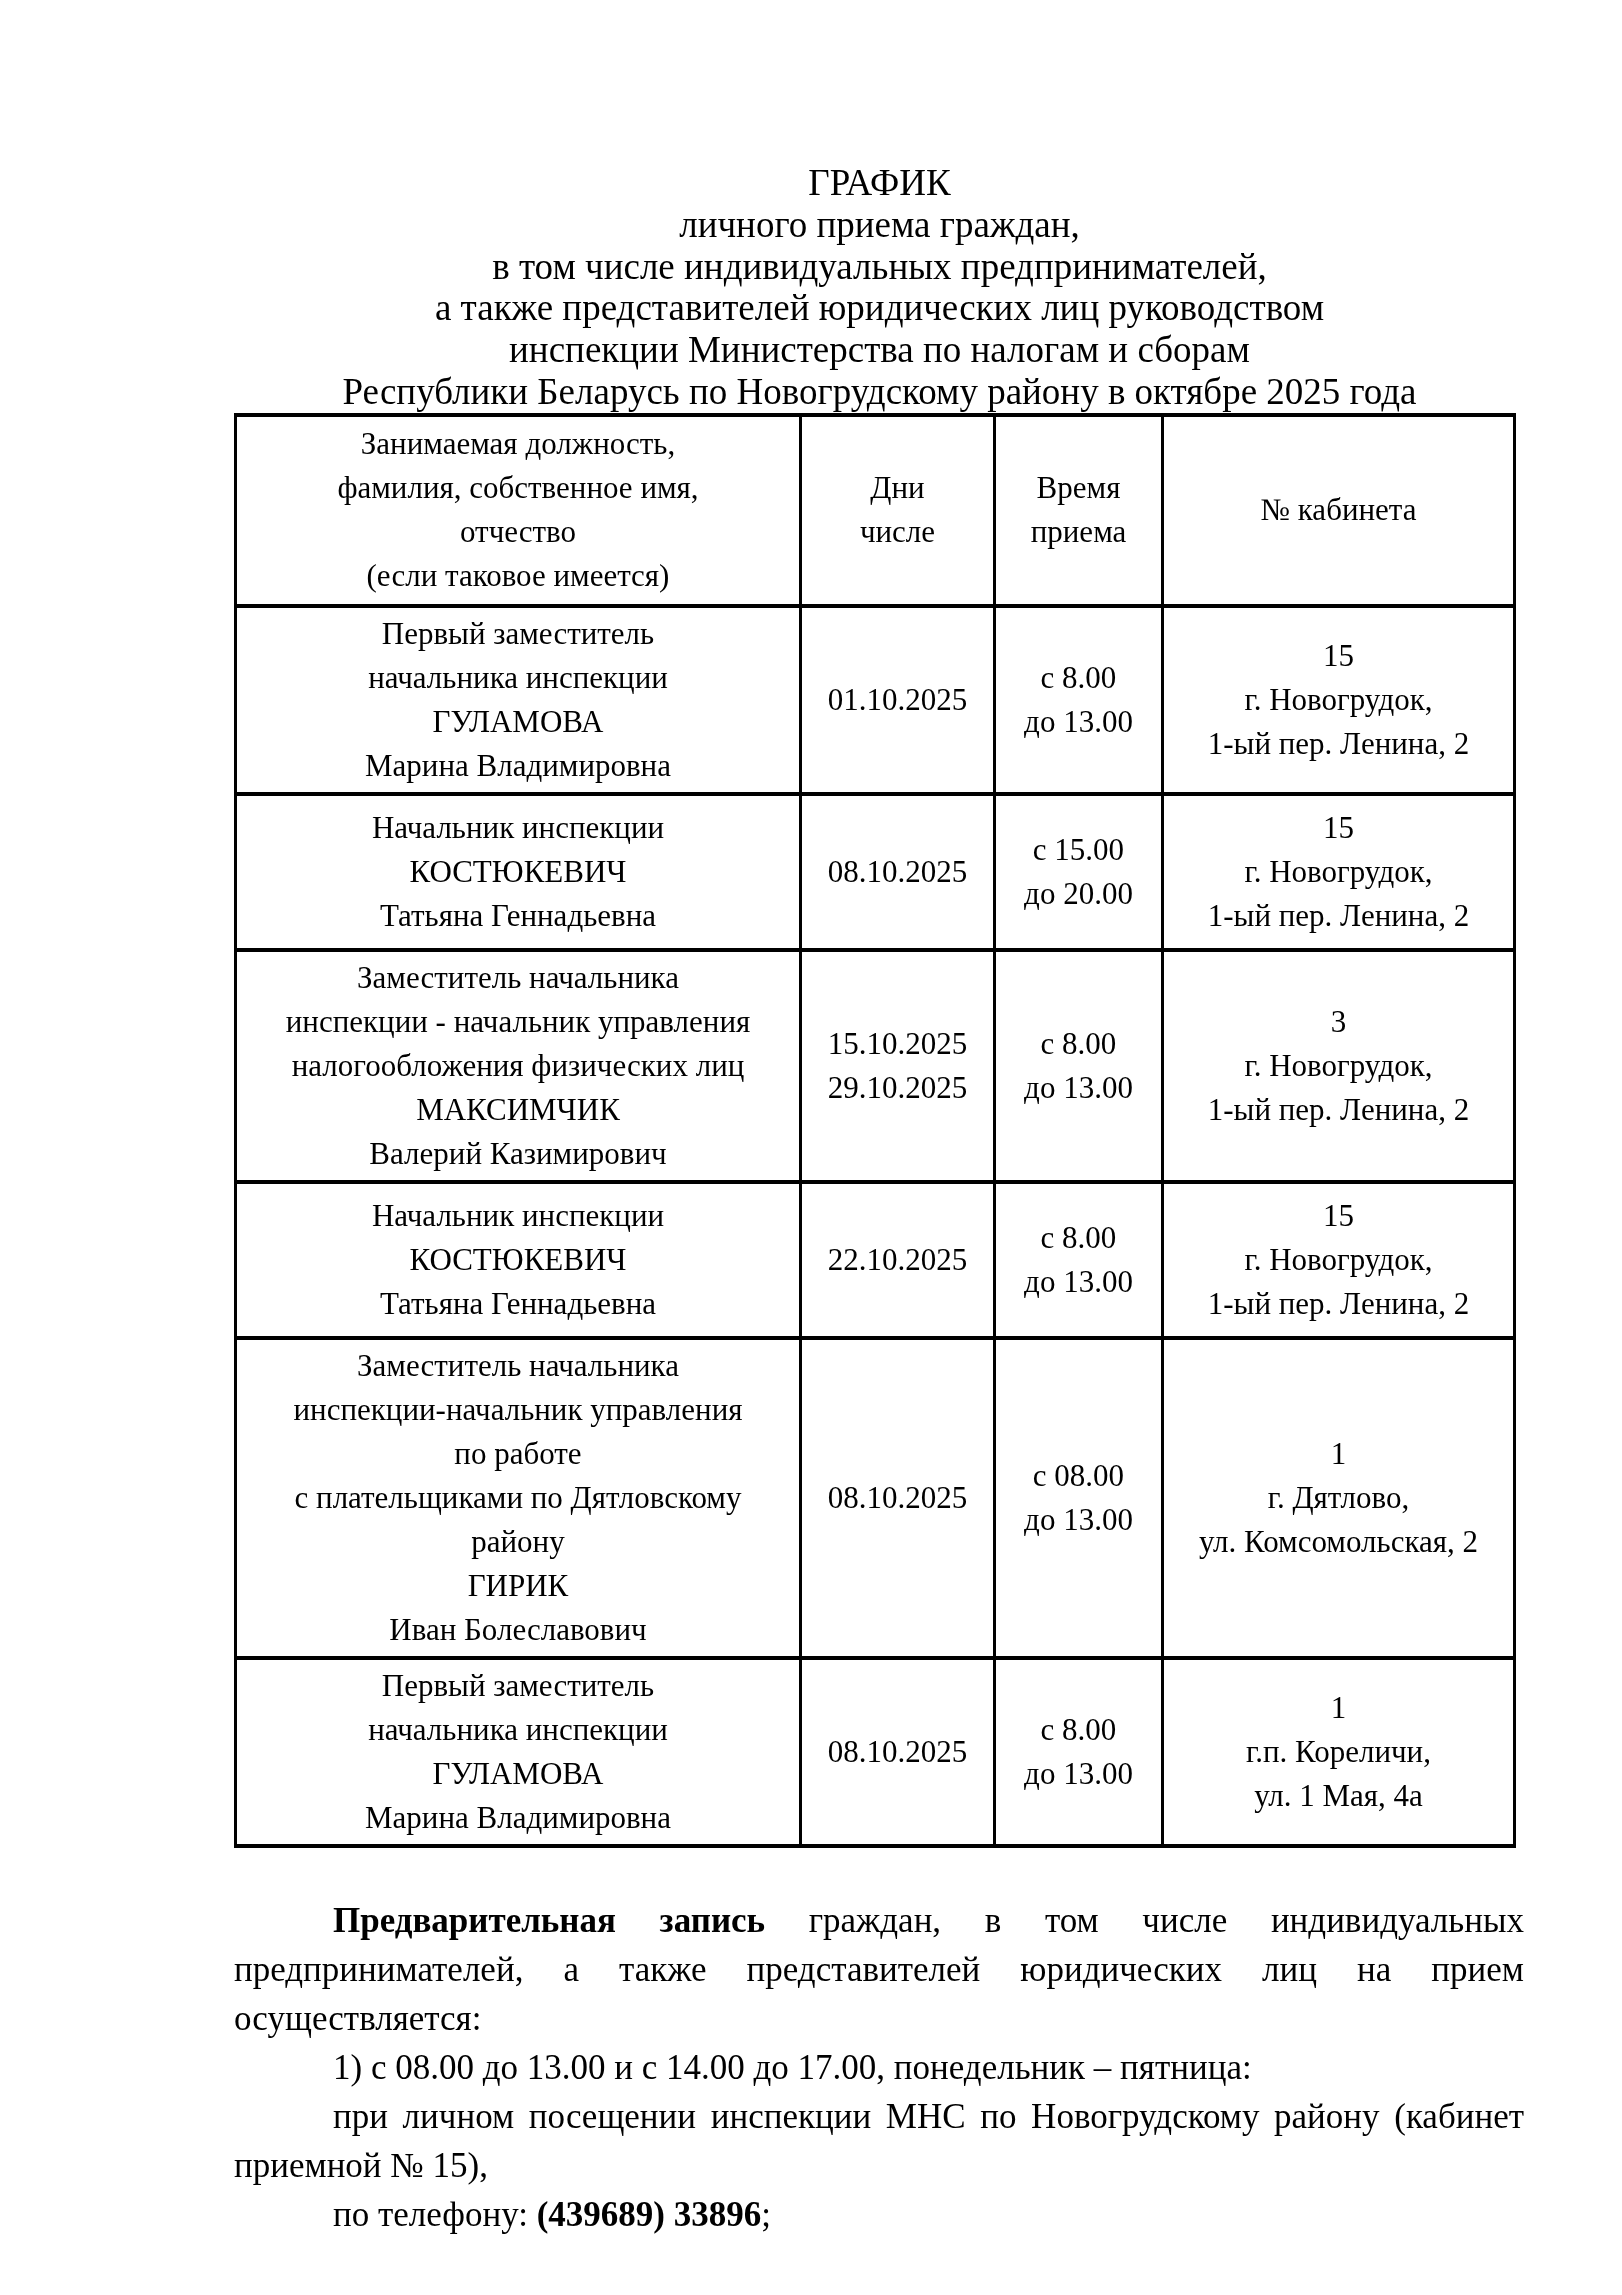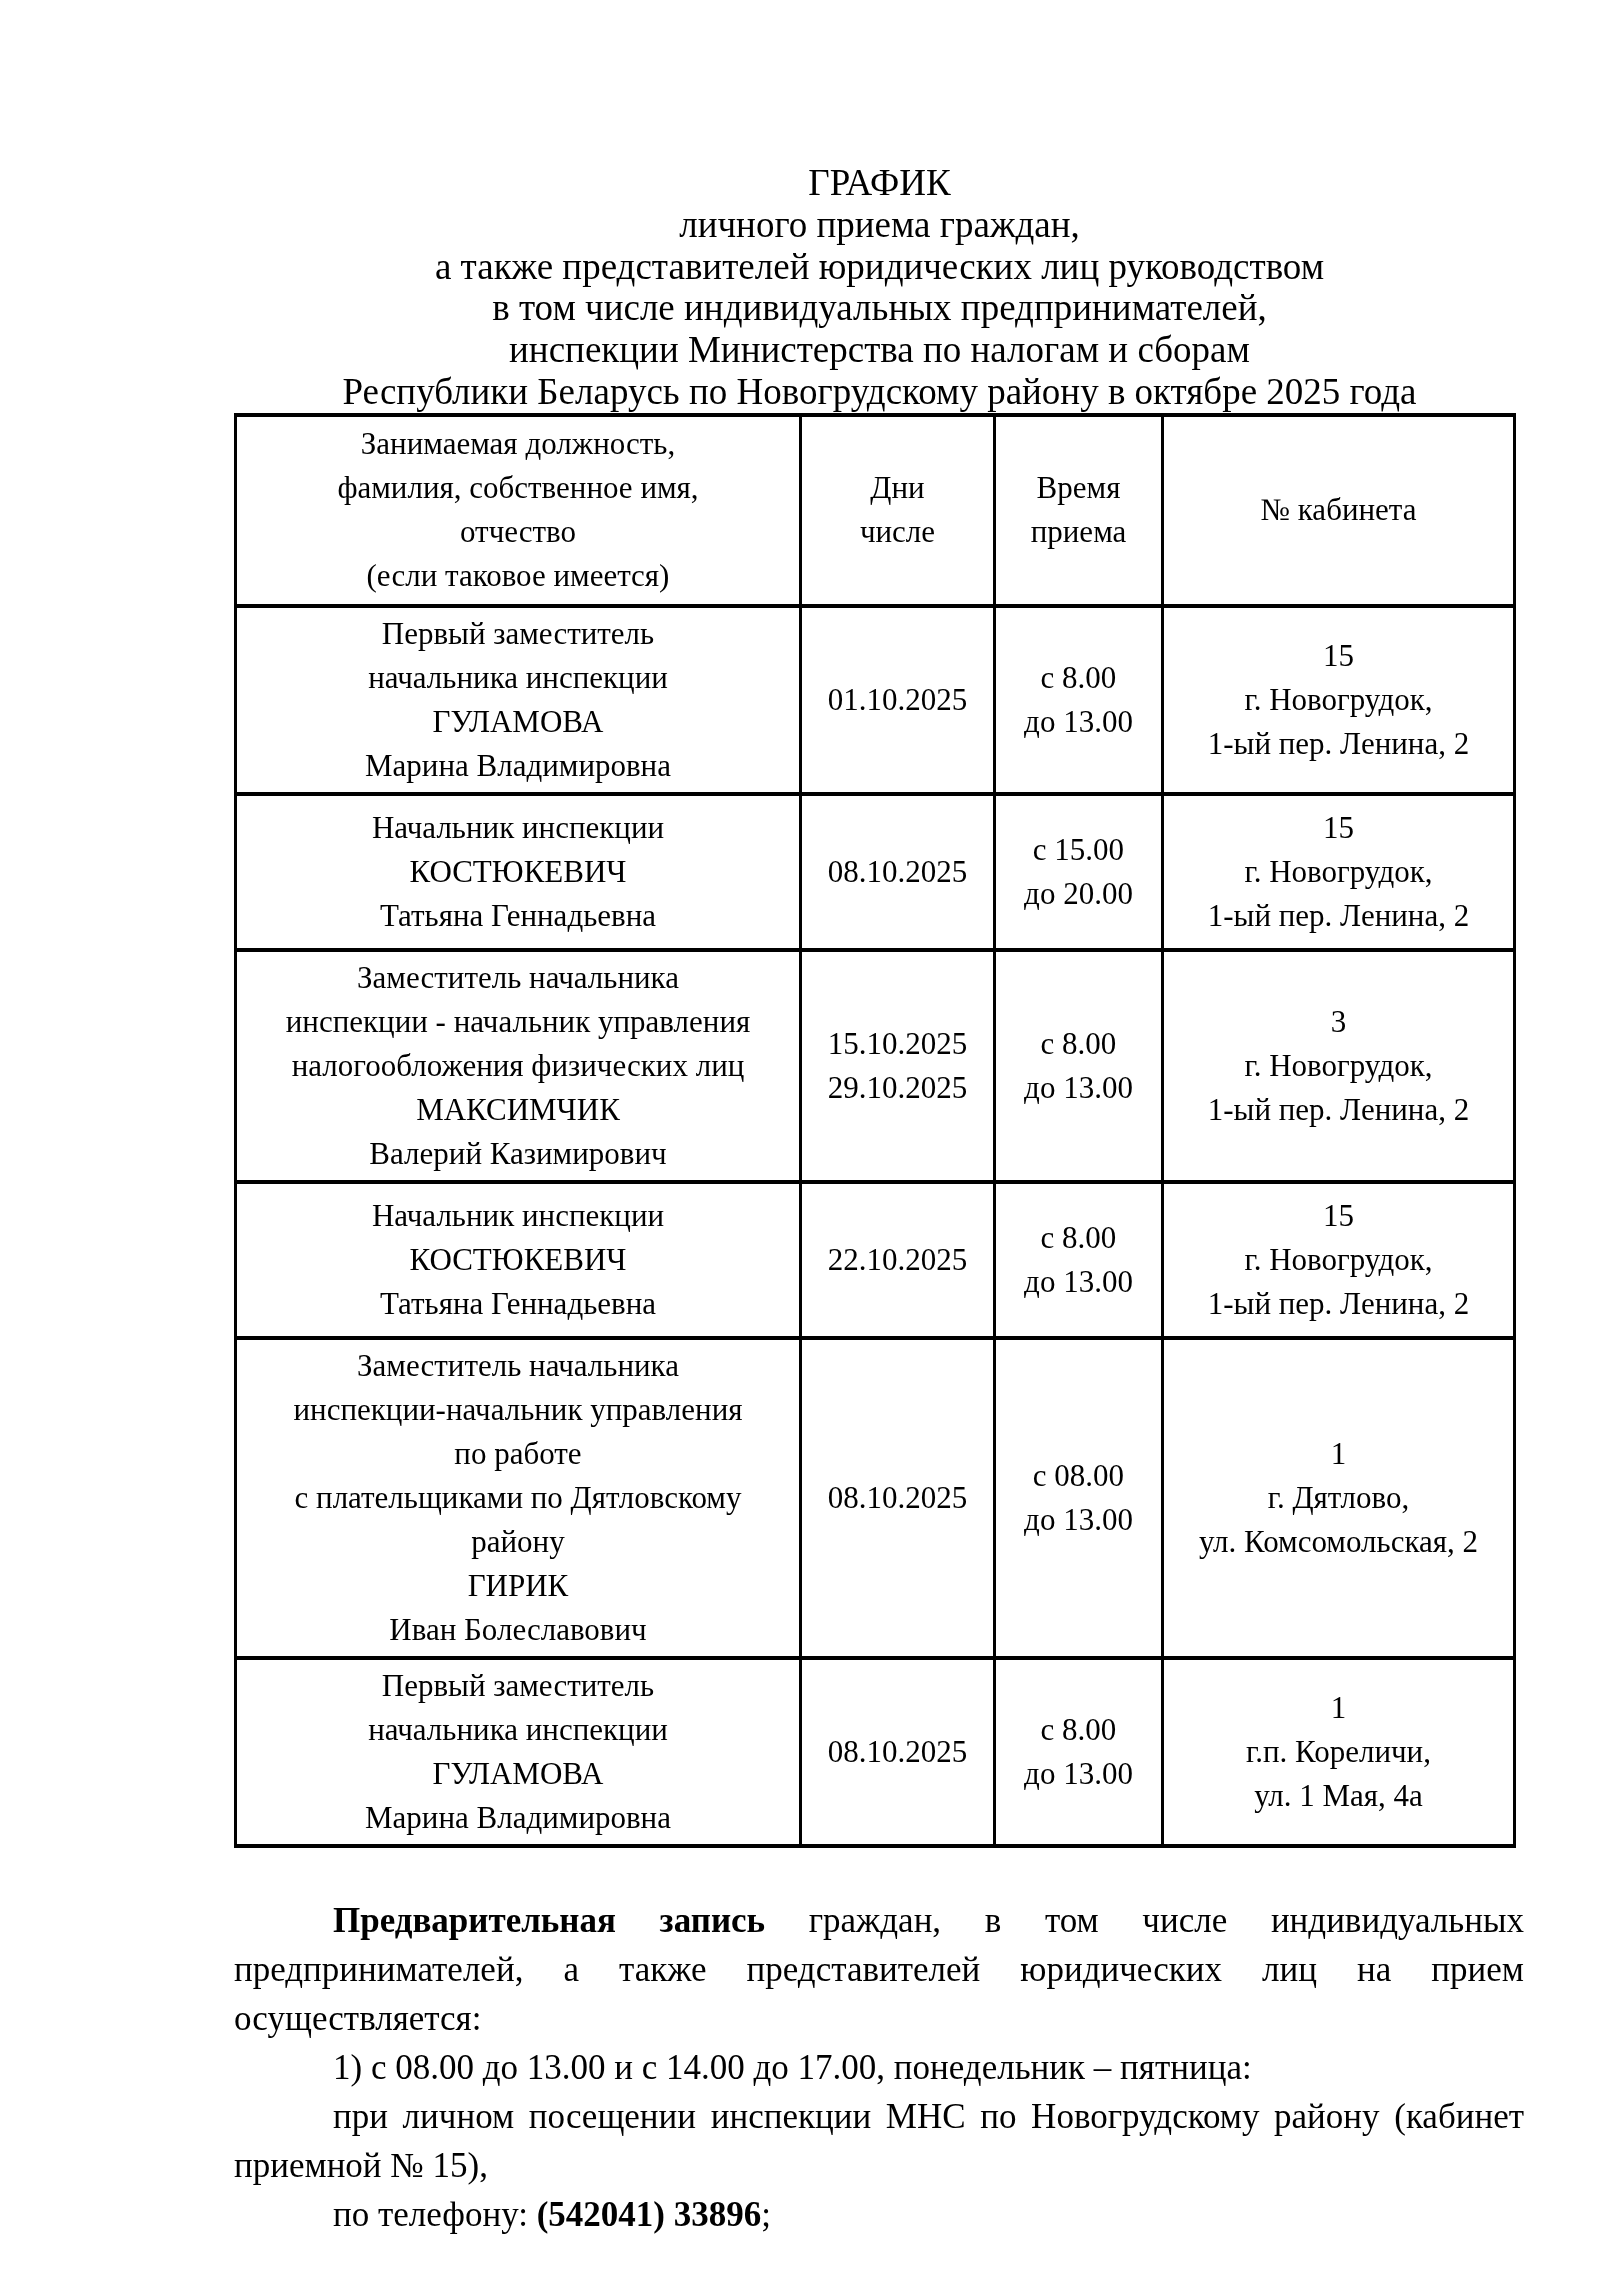--- a/index.html
+++ b/index.html
@@ -77,8 +77,8 @@
   <div class="doc-title">
     <div class="title-line">ГРАФИК</div>
     <div class="title-line">личного приема граждан,</div>
+    <div class="title-line">в том числе индивидуальных предпринимателей,</div>
     <div class="title-line">а также представителей юридических лиц руководством</div>
-    <div class="title-line">в том числе индивидуальных предпринимателей,</div>
     <div class="title-line">инспекции Министерства по налогам и сборам</div>
     <div class="title-line">Республики Беларусь по Новогрудскому району в октябре 2025 года</div>
   </div>

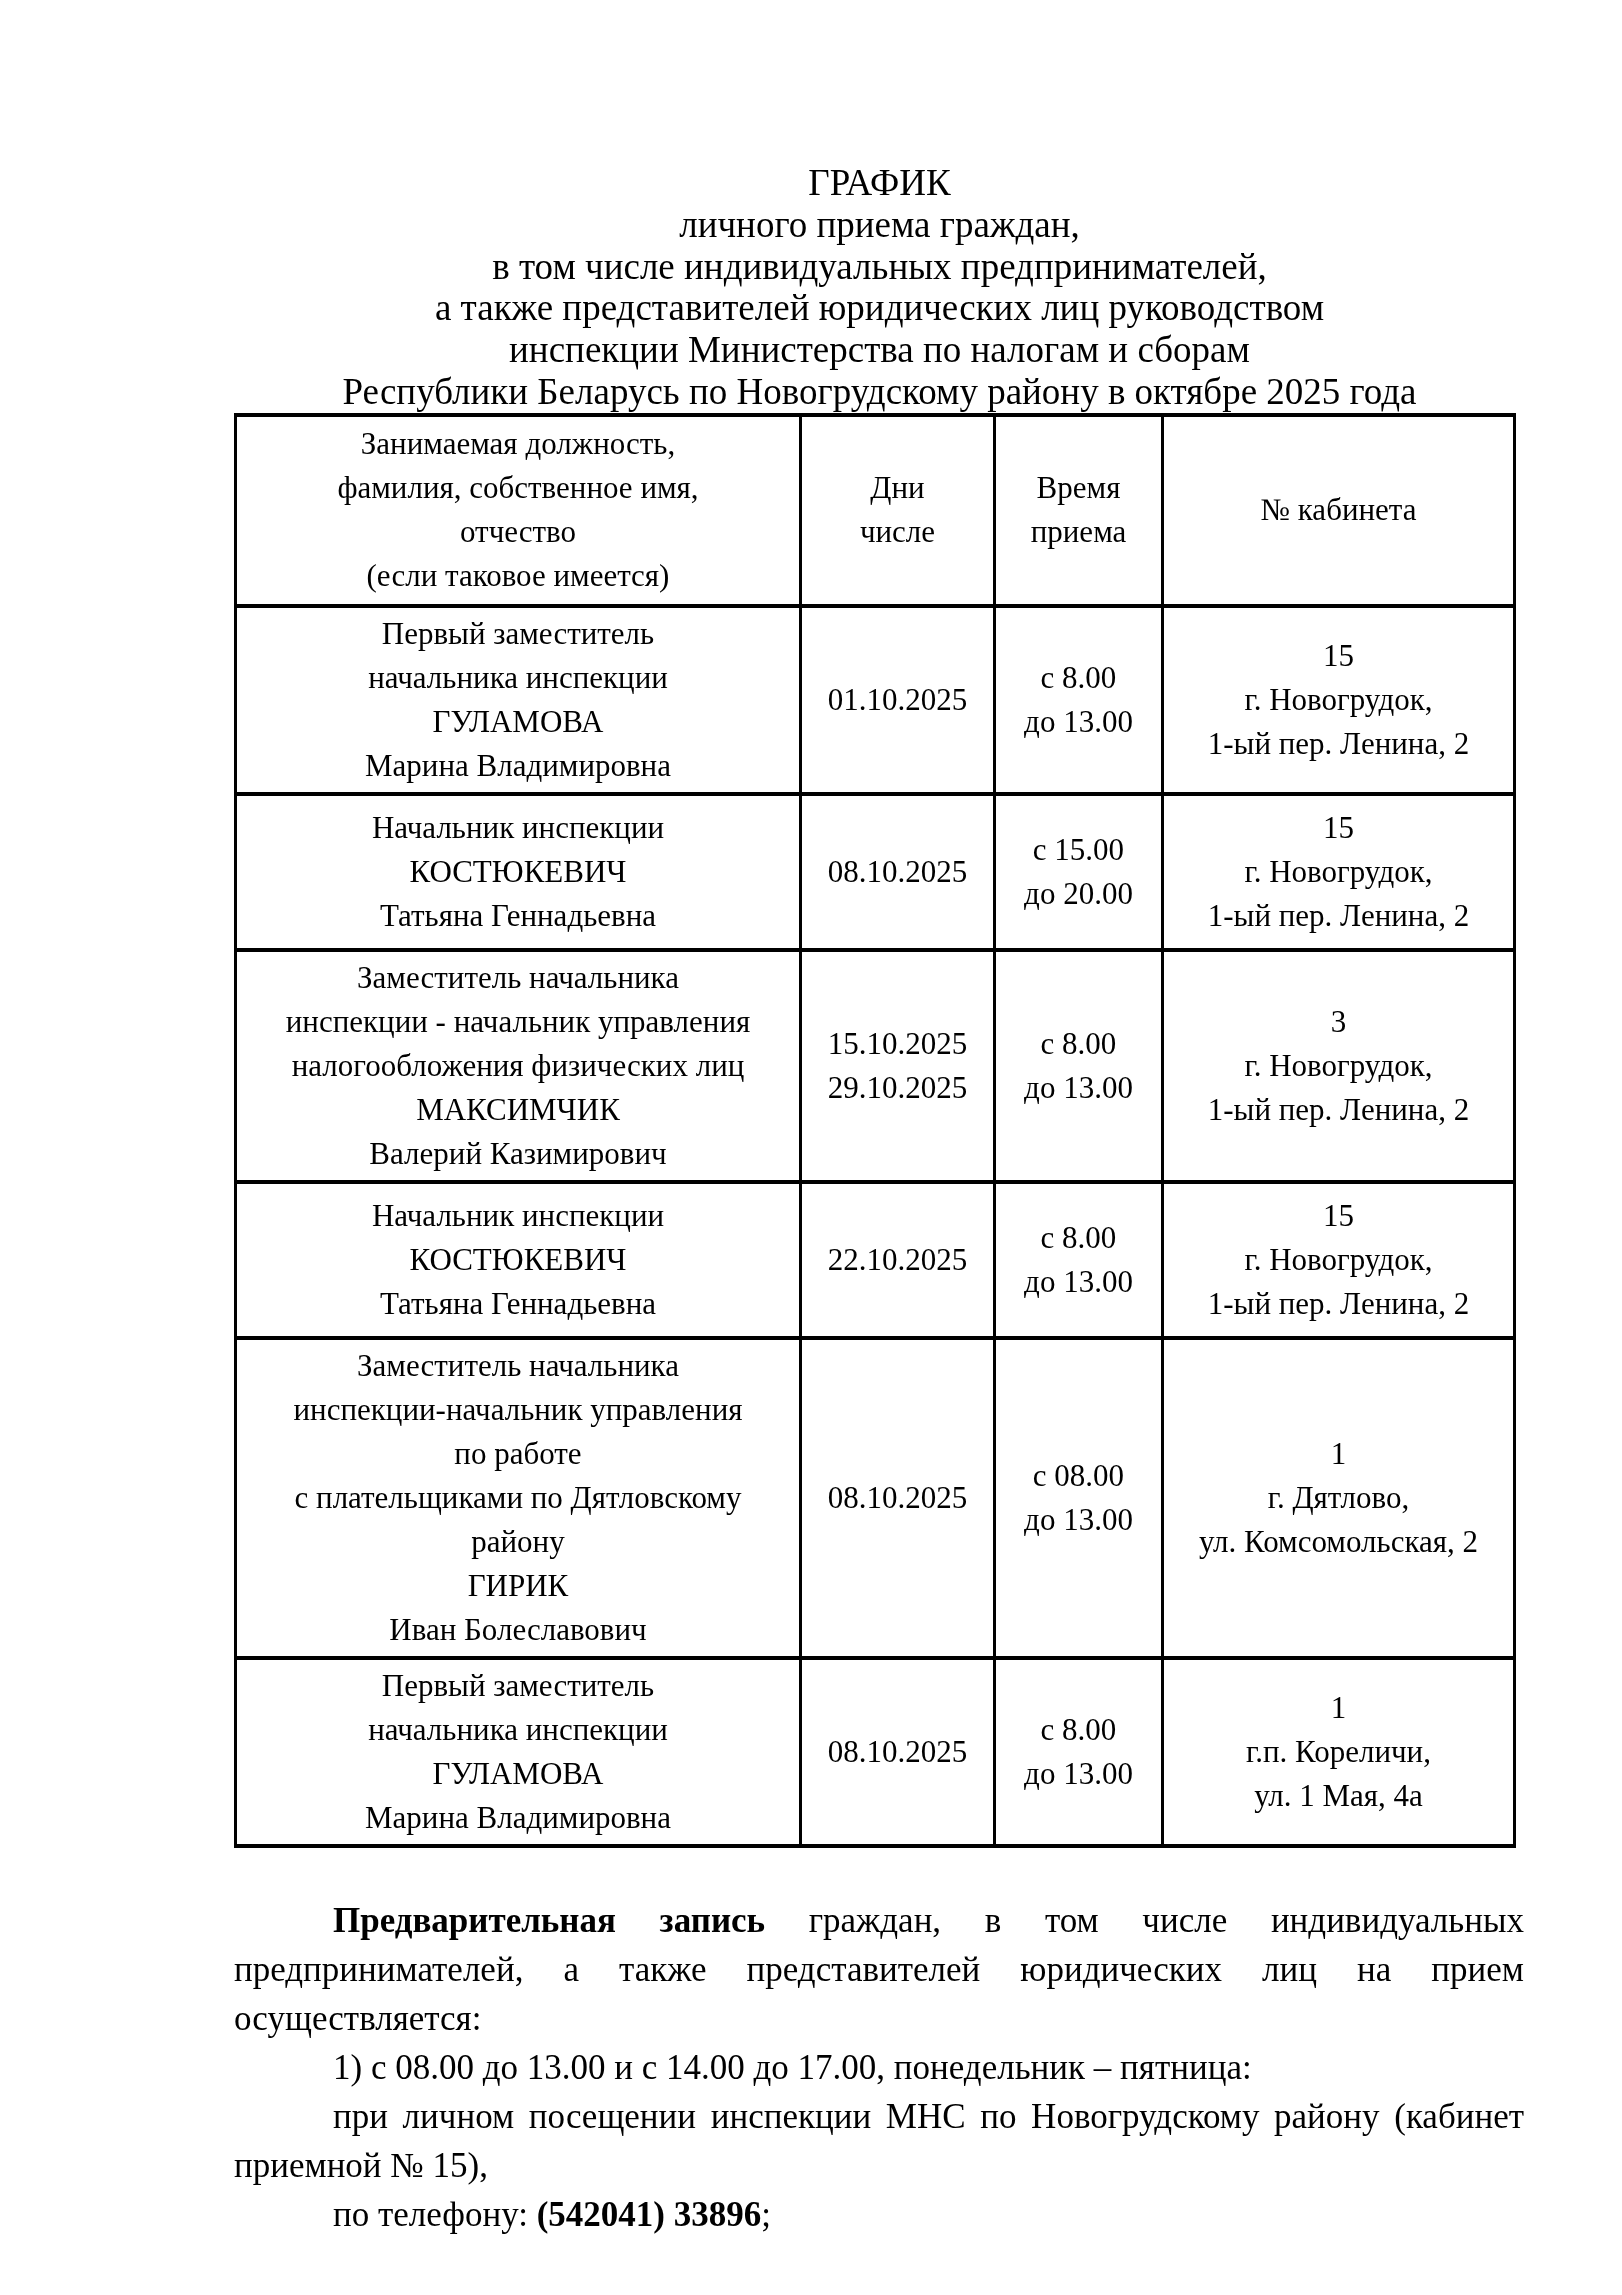--- a/index.html
+++ b/index.html
@@ -184,7 +184,7 @@
     <p><span class="bold">Предварительная запись</span><span> граждан, в том числе индивидуальных предпринимателей, а также представителей юридических лиц на прием осуществляется:</span></p>
     <p>1) с 08.00 до 13.00 и с 14.00 до 17.00, понедельник – пятница:</p>
     <p>при личном посещении инспекции МНС по Новогрудскому району (кабинет приемной № 15),</p>
-    <p><span>по телефону: </span><span class="bold">(542041) 33896</span><span>;</span></p>
+    <p><span>по телефону: </span><span class="bold">(439689) 33896</span><span>;</span></p>
   </div>
 
 </div>

